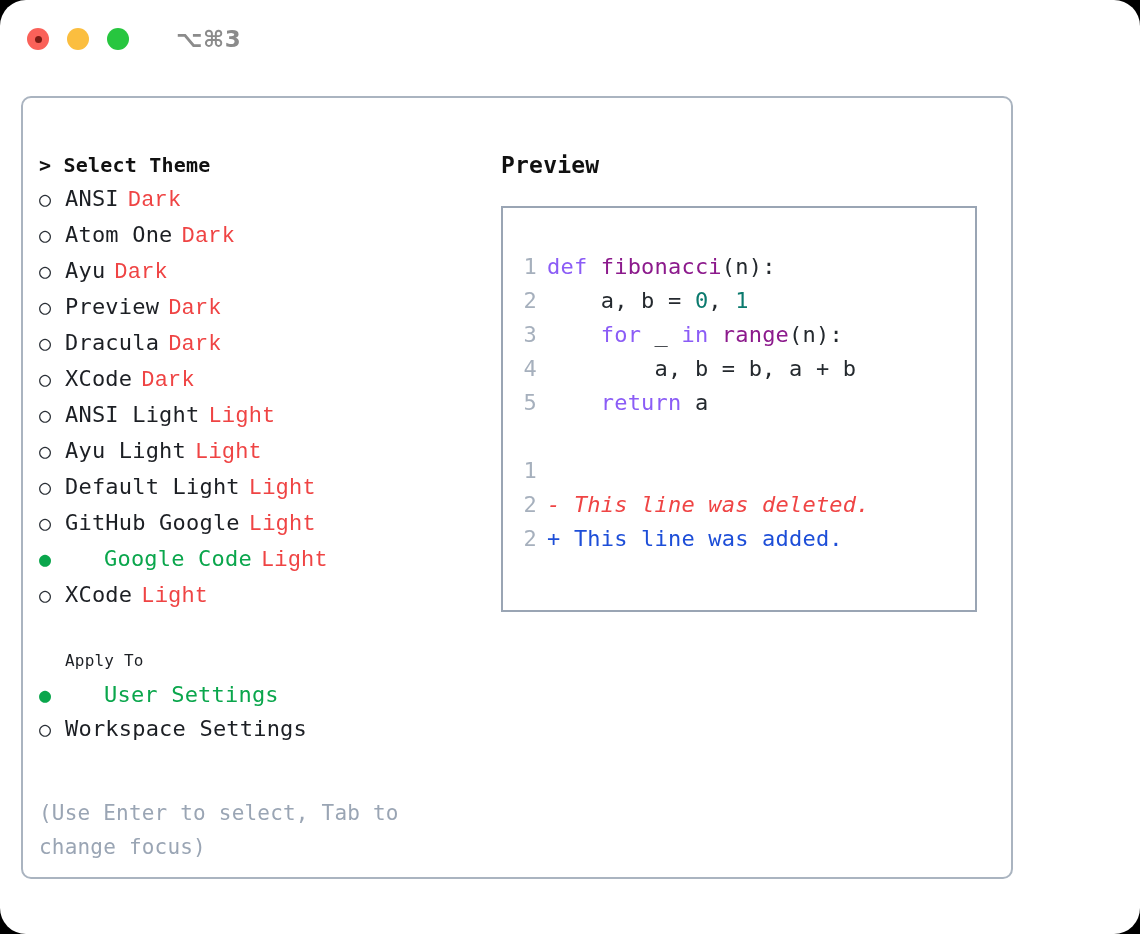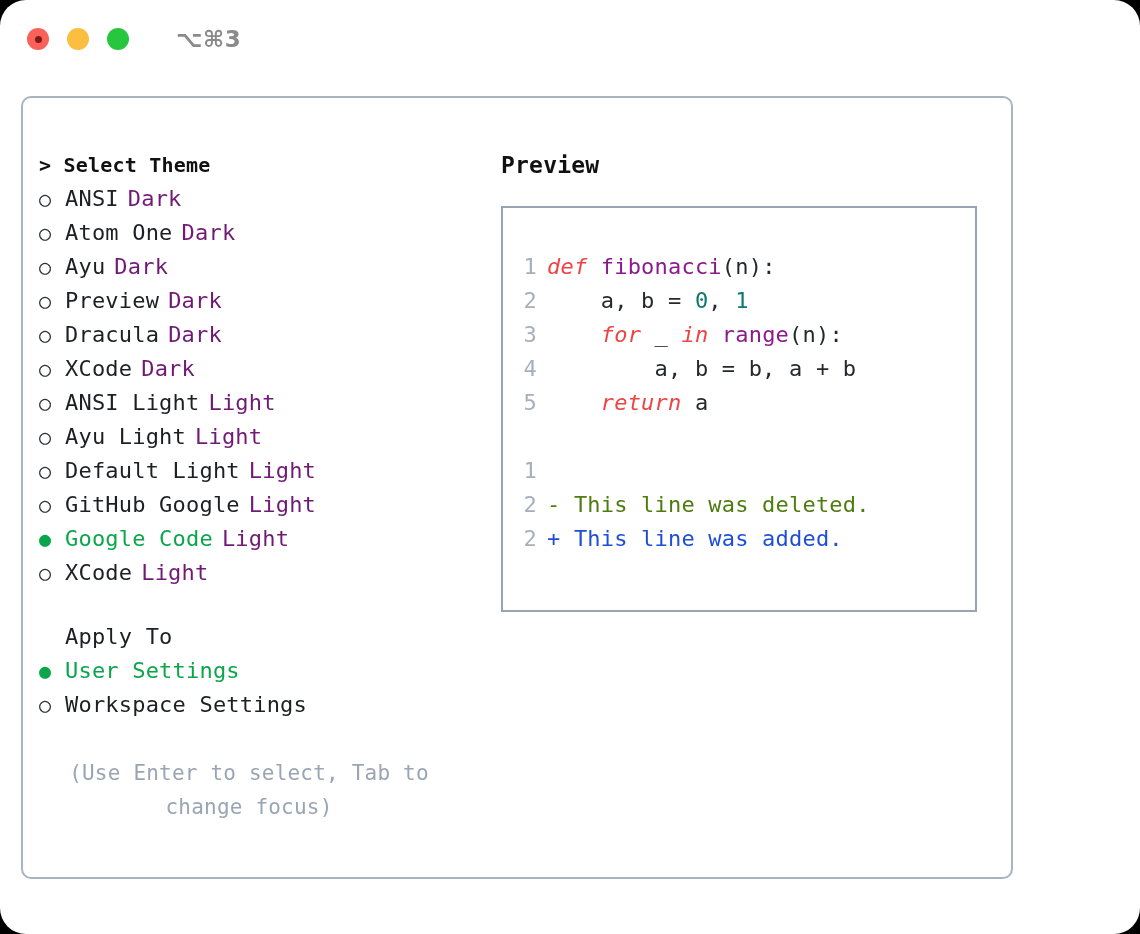--- a/index.html
+++ b/index.html
@@ -133,8 +133,9 @@
   .opt-name { color: #1c1f24; }
   .opt-name.sel { color: #0aa64c; }
   .opt-kind {
-    color: #701a75;
+    color: #ef4444;
     margin-left: 9px;
+    font-family: Liberation Mono, monospace;
   }
 
   .section-gap { height: 30px; }

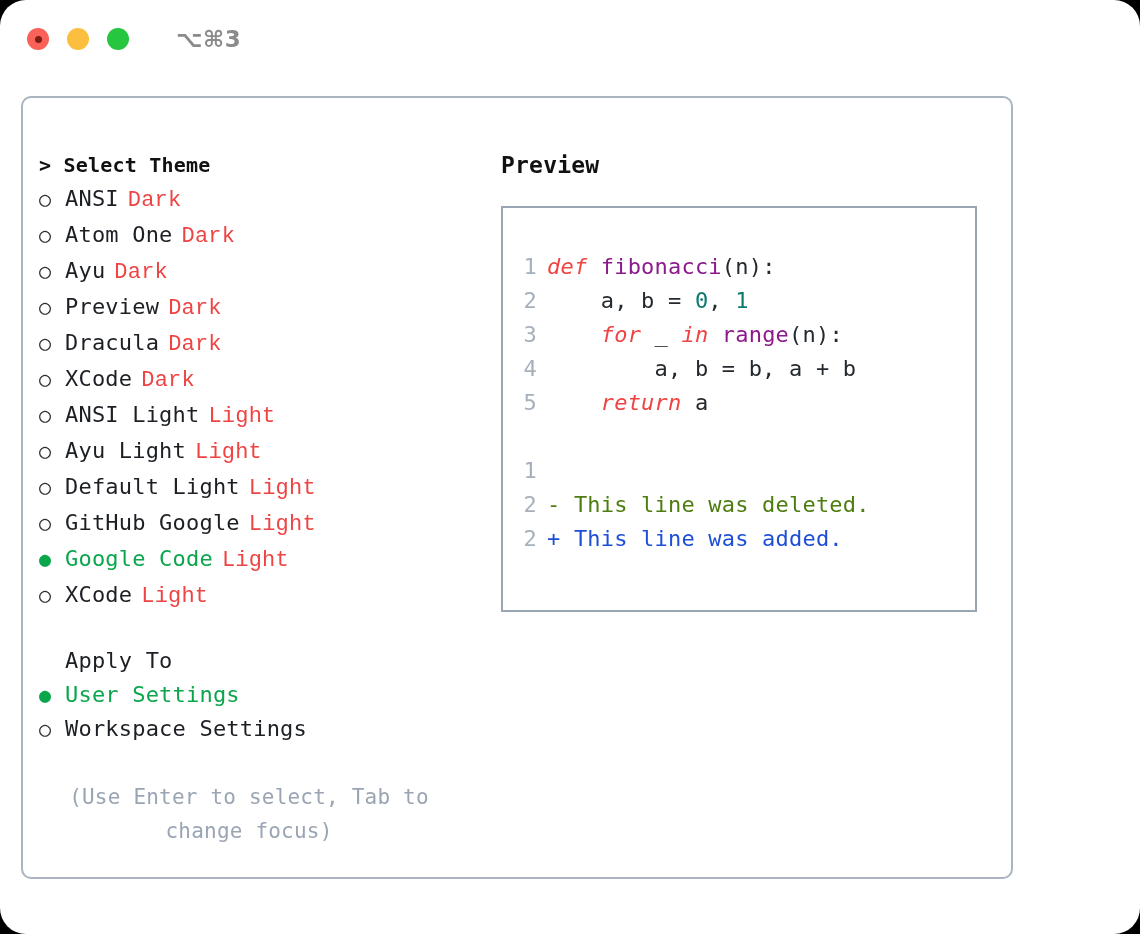--- a/index.html
+++ b/index.html
@@ -200,7 +200,7 @@
   }
   .code-text { color: #24292e; }
 
-  .tok-kw  { color: #ef4444; font-style: italic; }
+  .tok-kw  { color: #8b5cf6; }
   .tok-fn  { color: #8c1a8c; text-align: right; }
   .tok-num { color: #0b7a6e; }
   .tok-pl  { color: #24292e; }

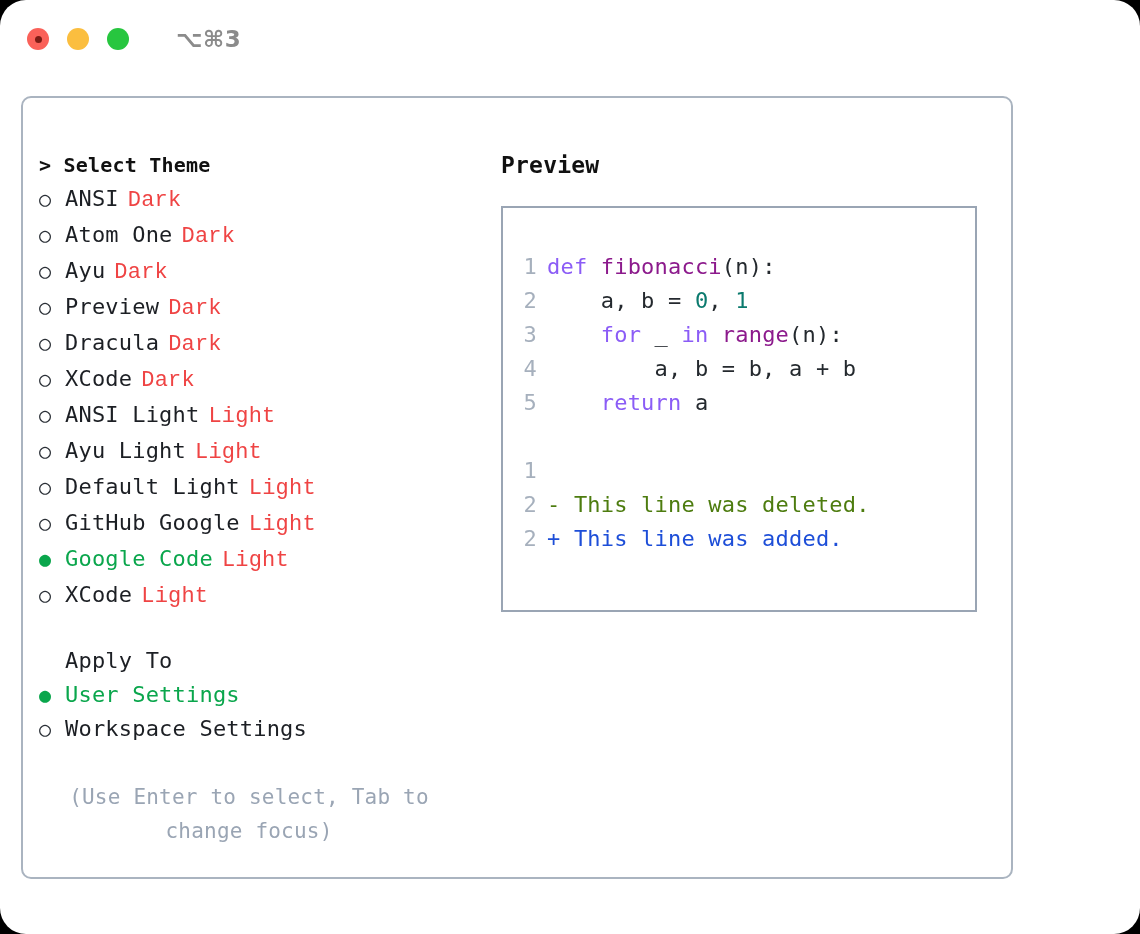--- a/index.html
+++ b/index.html
@@ -207,7 +207,7 @@
 
   .diff-gap { height: 34px; }
   .diff-ctx { color: #7f8892; }
-  .diff-del { color: #4d7c0f; }
+  .diff-del { color: #ef4444; font-style: italic; }
   .diff-add { color: #1d4ed8; }
 </style>
 </head>

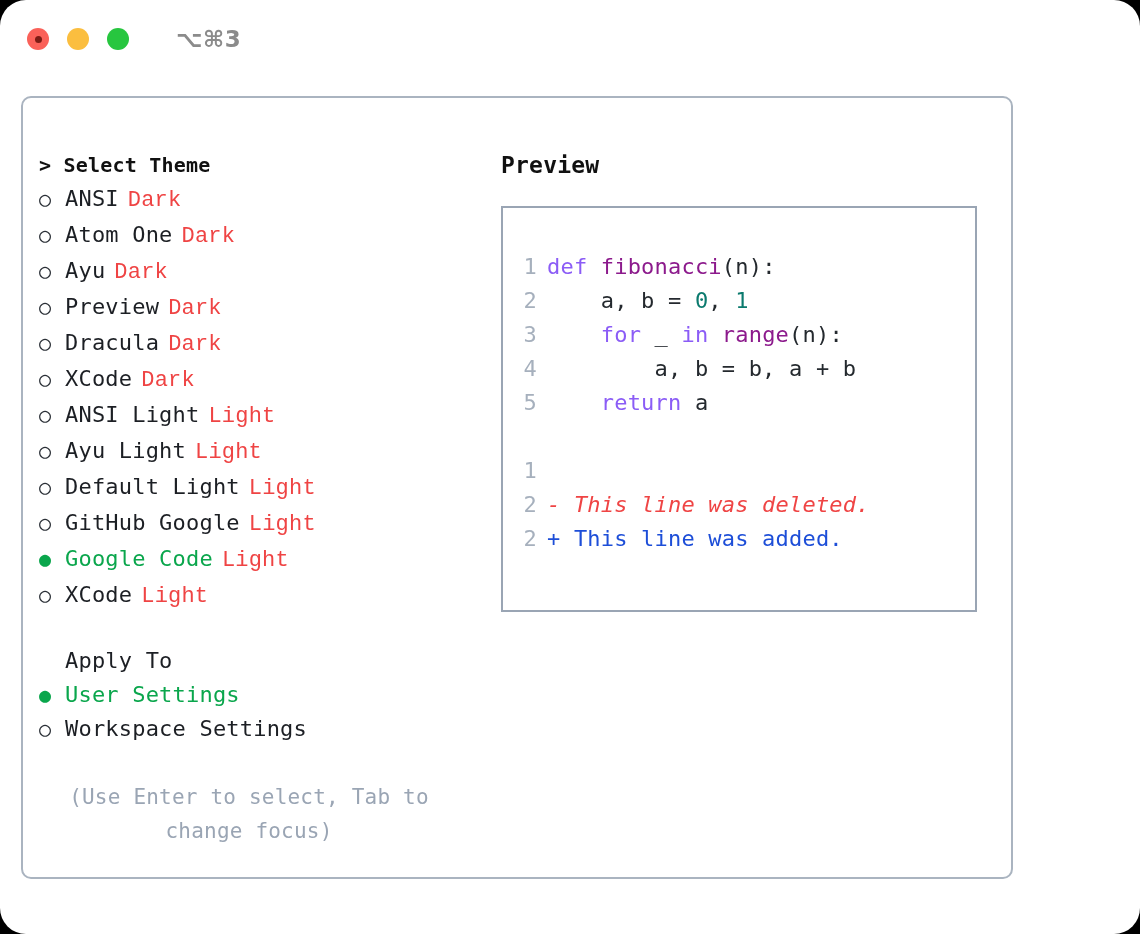--- a/index.html
+++ b/index.html
@@ -131,7 +131,7 @@
   }
   .bullet.sel { color: #0aa64c; }
   .opt-name { color: #1c1f24; }
-  .opt-name.sel { color: #0aa64c; }
+  .opt-name.sel { color: #0aa64c; margin-left: 39px; }
   .opt-kind {
     color: #ef4444;
     margin-left: 9px;

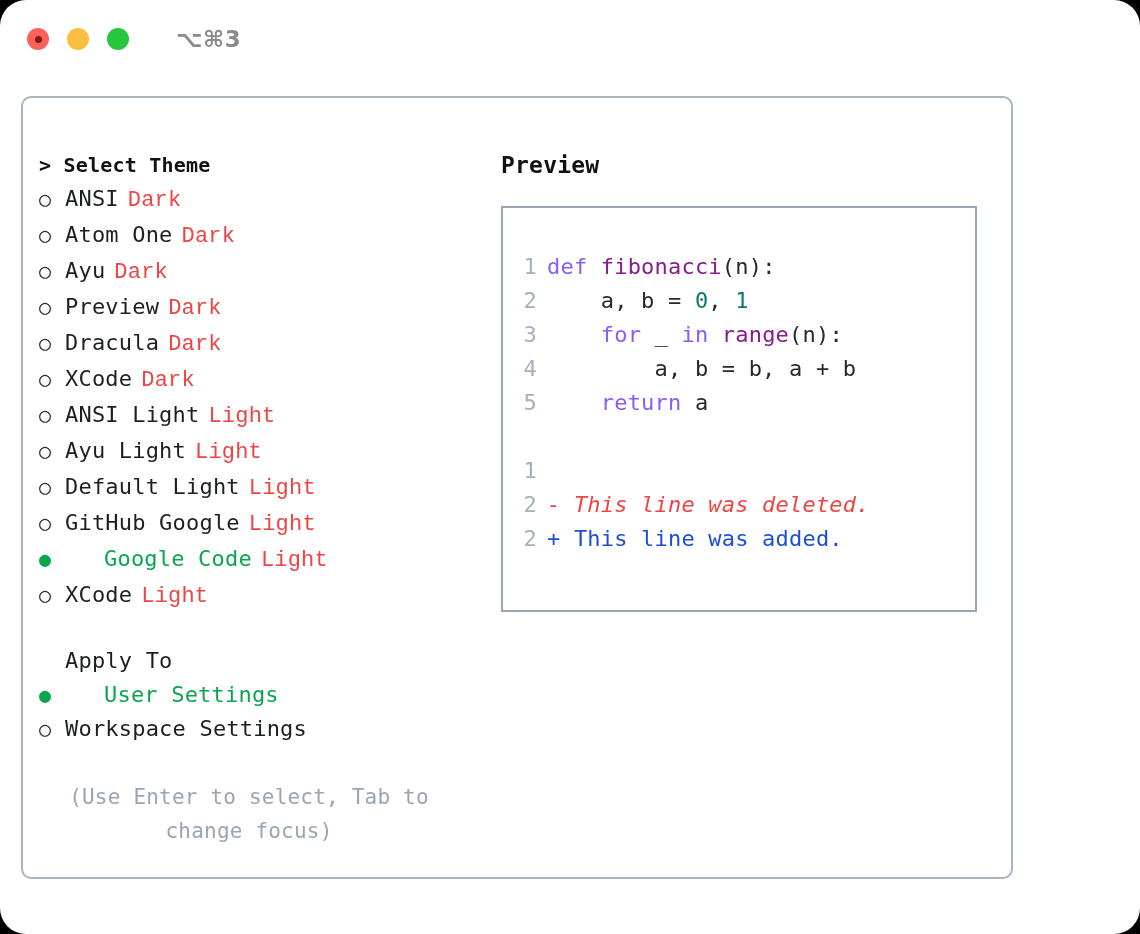--- a/index.html
+++ b/index.html
@@ -141,7 +141,7 @@
   .section-gap { height: 30px; }
 
   .apply-label {
-    font-size: 22px;
+    font-size: 16px;
     color: #1c1f24;
     line-height: 34px;
     white-space: pre;

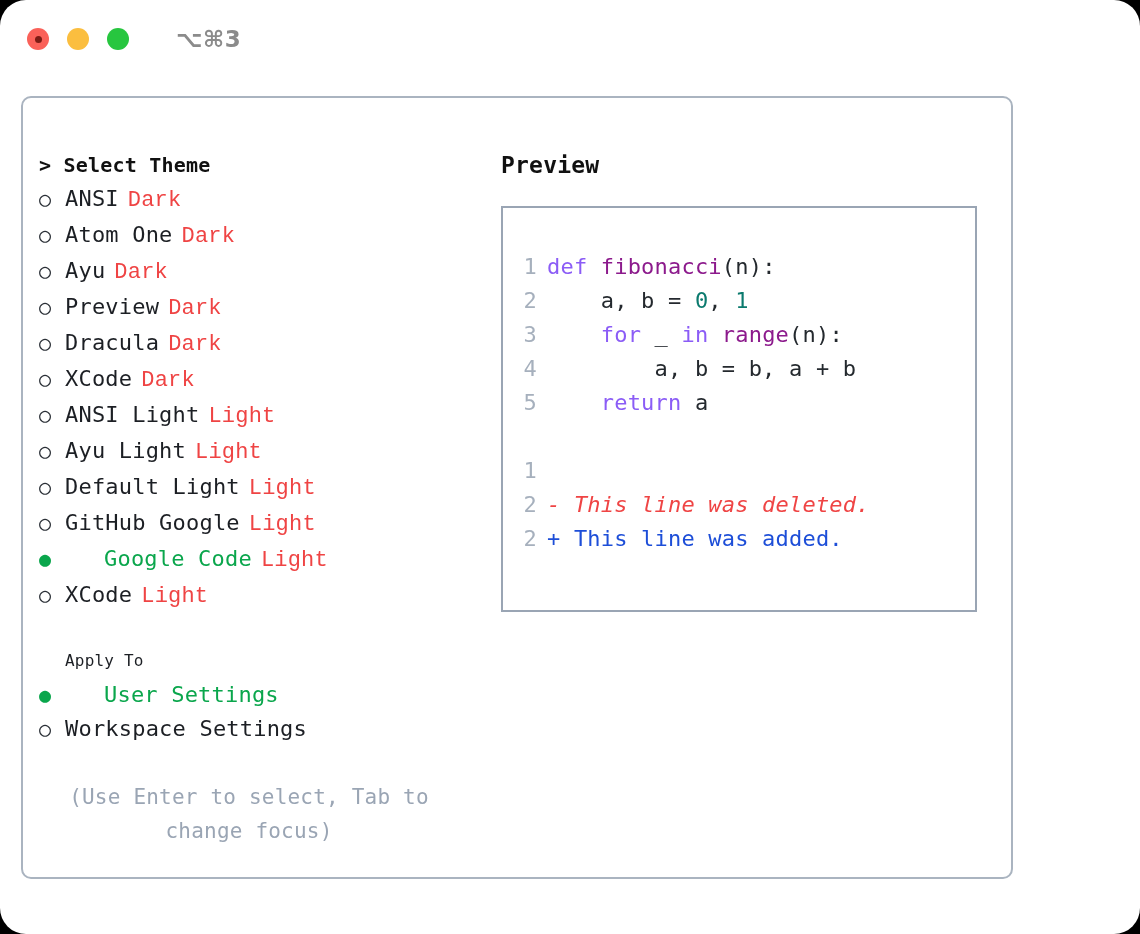--- a/index.html
+++ b/index.html
@@ -150,13 +150,12 @@
   }
 
   .hint {
-    margin-top: 34px;
+    margin-top: 50px;
     font-size: 21px;
     line-height: 34px;
     color: #9aa5b4;
     width: 420px;
     letter-spacing: 0.2px;
-    text-align: center;
   }
 
   

